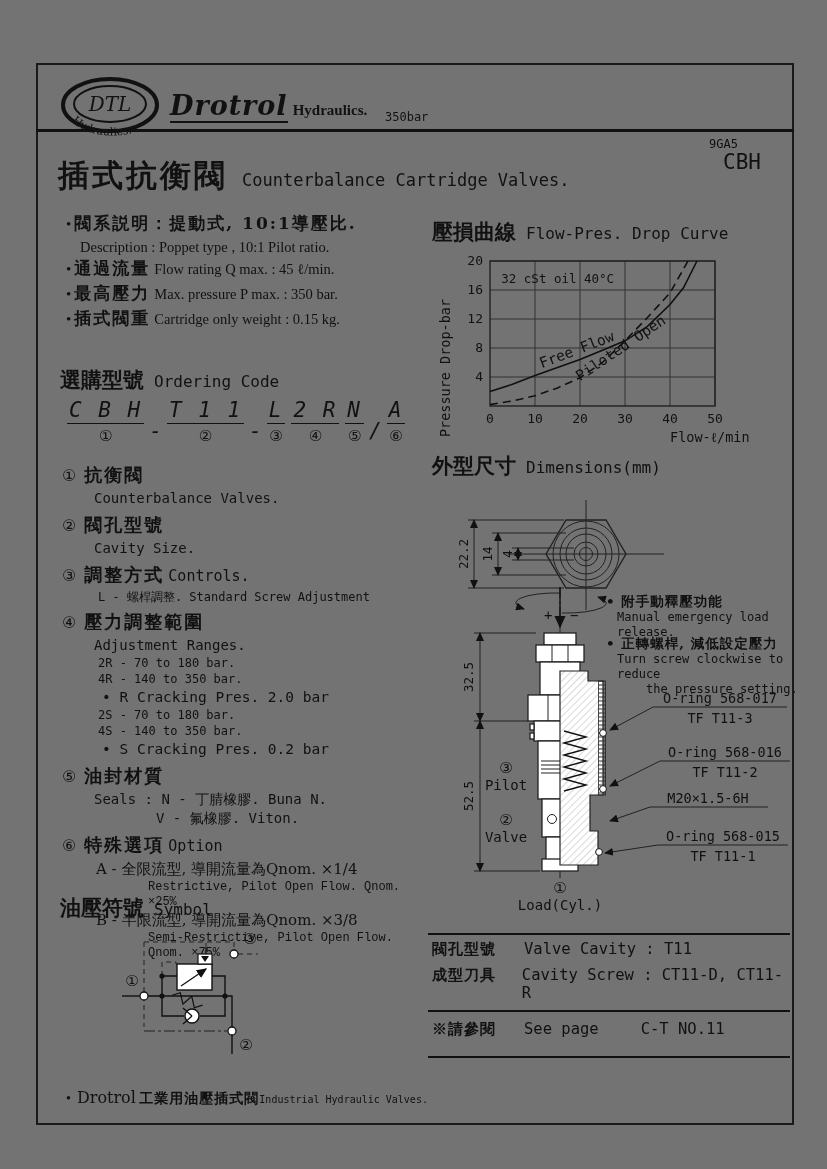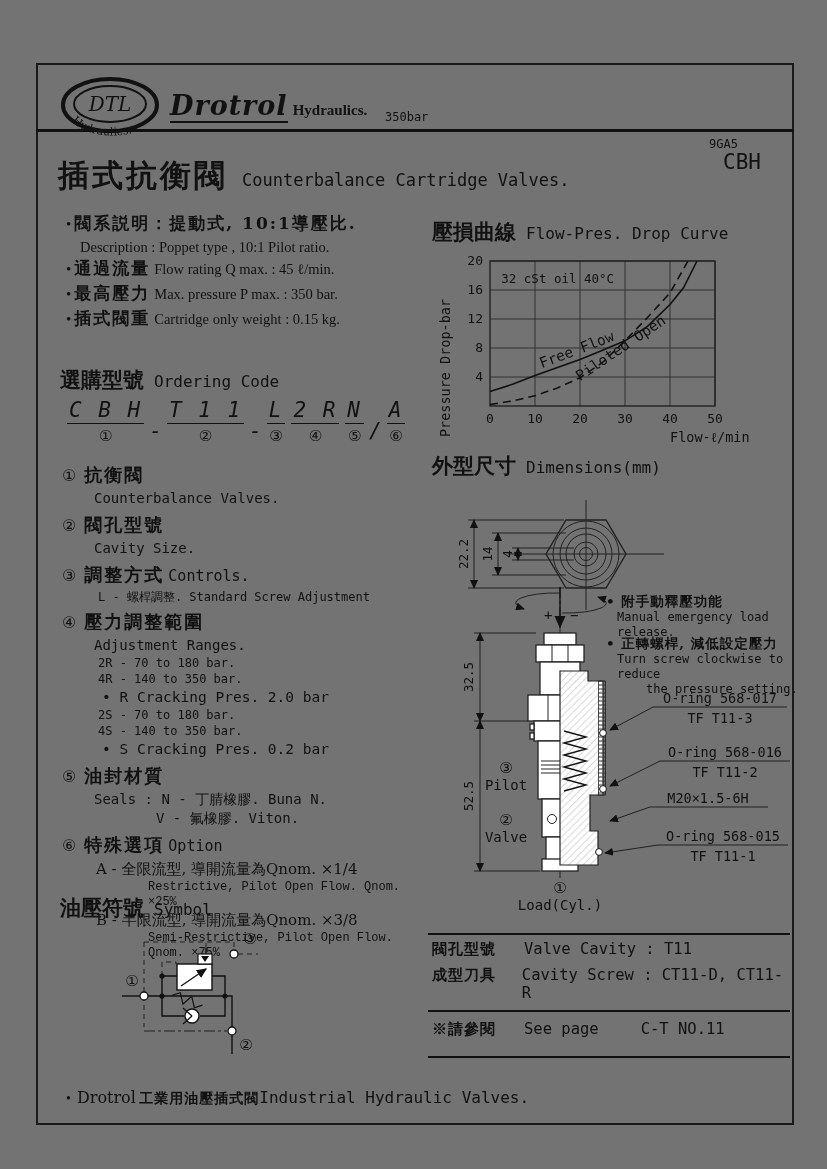--- a/index.html
+++ b/index.html
@@ -441,7 +441,7 @@
 
   <div class="abs footer-line" style="left:66px;top:1088px;">
     <span class="fb">•</span><span class="fbrand">Drotrol</span>
-    <span class="zh" style="font-size:14px;font-weight:bold;letter-spacing:1px;">工業用油壓插式閥</span><span class="mono" style="font-size:16px;">Industrial Hydraulic Valves.</span>
+    <span class="zh" style="font-size:14px;font-weight:bold;letter-spacing:1px;">工業用油壓插式閥</span><span class="mono" style="font-size:10px;">Industrial Hydraulic Valves.</span>
   </div>
 
 </div>

